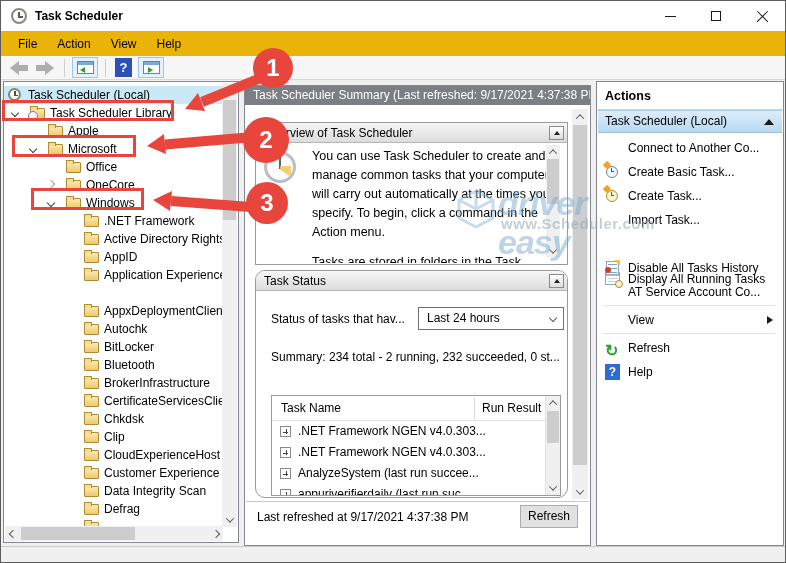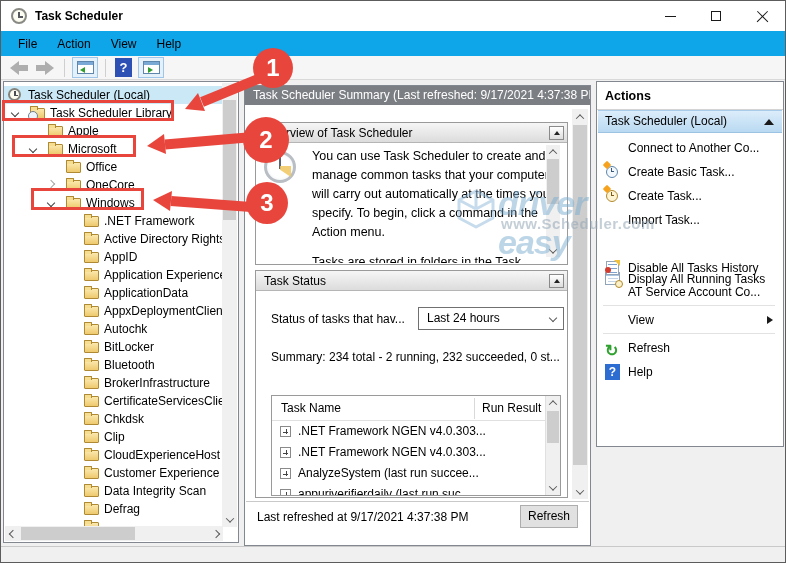--- a/index.html
+++ b/index.html
@@ -22,7 +22,7 @@
   .glyph-close::before { transform:rotate(45deg); } .glyph-close::after { transform:rotate(-45deg); }
 
   
-  .menubar { position:absolute; left:0; top:30px; right:0; height:25px; background:#0ea5e9; display:flex; align-items:center; padding-left:8px; gap:2px; }
+  .menubar { position:absolute; left:0; top:30px; right:0; height:25px; background:#eab308; display:flex; align-items:center; padding-left:8px; gap:2px; }
   .menu-item { padding:3px 9px; }
   .toolbar { position:absolute; left:0; top:55px; right:0; height:24px; background:#f6f6f6; border-bottom:1px solid #d9d9d9; display:flex; align-items:center; padding-left:6px; }
   .tb-sep { width:1px; height:18px; background:#cfcfcf; margin:0 5px; }

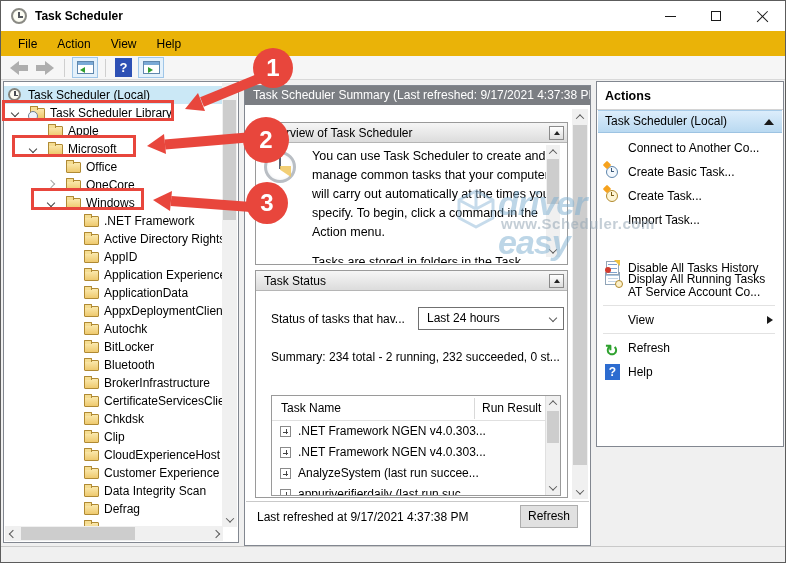--- a/index.html
+++ b/index.html
@@ -43,7 +43,7 @@
   .panel { position:absolute; background:#fff; border:1px solid #828790; }
   .left-panel  { left:2px; top:80px; width:236px; height:462px; overflow:hidden; }
   .mid-panel   { left:243px; top:84px; width:347px; height:461px; }
-  .right-panel { left:595px; top:80px; width:188px; height:366px;text-decoration:underline; }
+  .right-panel { left:595px; top:80px; width:188px; height:465px;text-decoration:underline; }
   .statusbar { position:absolute; left:0; right:0; bottom:0; height:16px; background:#f0f0f0; border-top:1px solid #c9c9c9; }
 
   

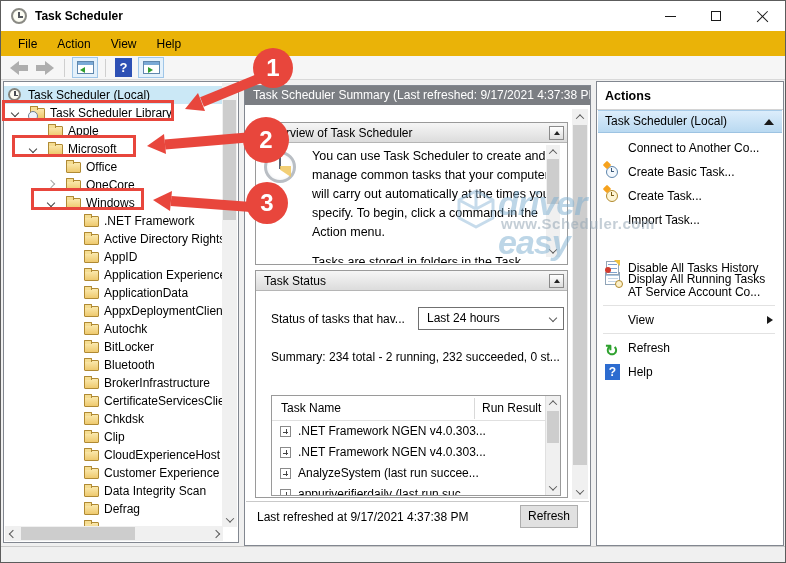--- a/index.html
+++ b/index.html
@@ -75,7 +75,7 @@
   .mid-header { position:absolute; left:0; top:0; right:0; height:19px; background:#7b7e83; color:#fff; line-height:19px; padding-left:8px; white-space:nowrap; overflow:hidden; }
   .section { position:absolute; left:10px; width:313px; border:1px solid #9a9a9a; background:#fff; overflow:hidden; }
   .sec-overview { top:36px; height:143px; }
-  .sec-status { top:184px; height:228px; }
+  .sec-status { top:184px; height:228px;border-radius:10px; }
   .sec-head { position:relative; height:20px; background:linear-gradient(#f6f6f6,#dcdcdc); border-bottom:1px solid #b5b5b5; line-height:20px; padding-left:8px; }
   .collapse-btn { position:absolute; right:3px; top:3px; width:15px; height:14px; border:1px solid #8a8a8a; background:linear-gradient(#fff,#ddd); display:flex; align-items:center; justify-content:center; }
   .tri-up { width:0; height:0; border-left:3.5px solid transparent; border-right:3.5px solid transparent; border-bottom:4.5px solid #222; }

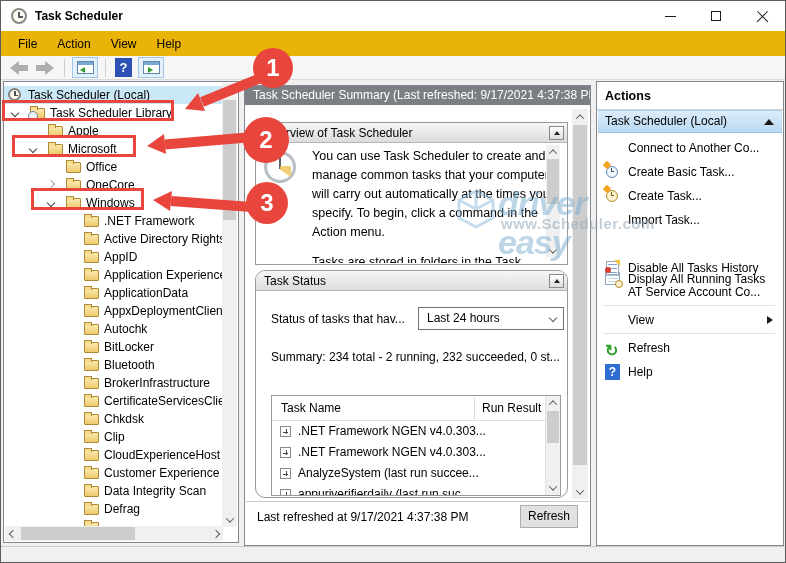--- a/index.html
+++ b/index.html
@@ -243,10 +243,6 @@
         <span class="folder-ico" style="left: 80px;"></span>
         <span class="tree-label" style="left: 100px;">AppxDeploymentClien</span>
       </div>
-      <div class="tree-row" style="top: 202px;">
-        <span class="folder-ico" style="left: 80px;"></span>
-        <span class="tree-label" style="left: 100px;">ApplicationData</span>
-      </div>
       <div class="tree-row" style="top: 184px;">
         <span class="folder-ico" style="left: 80px;"></span>
         <span class="tree-label" style="left: 100px;">Application Experience</span>

